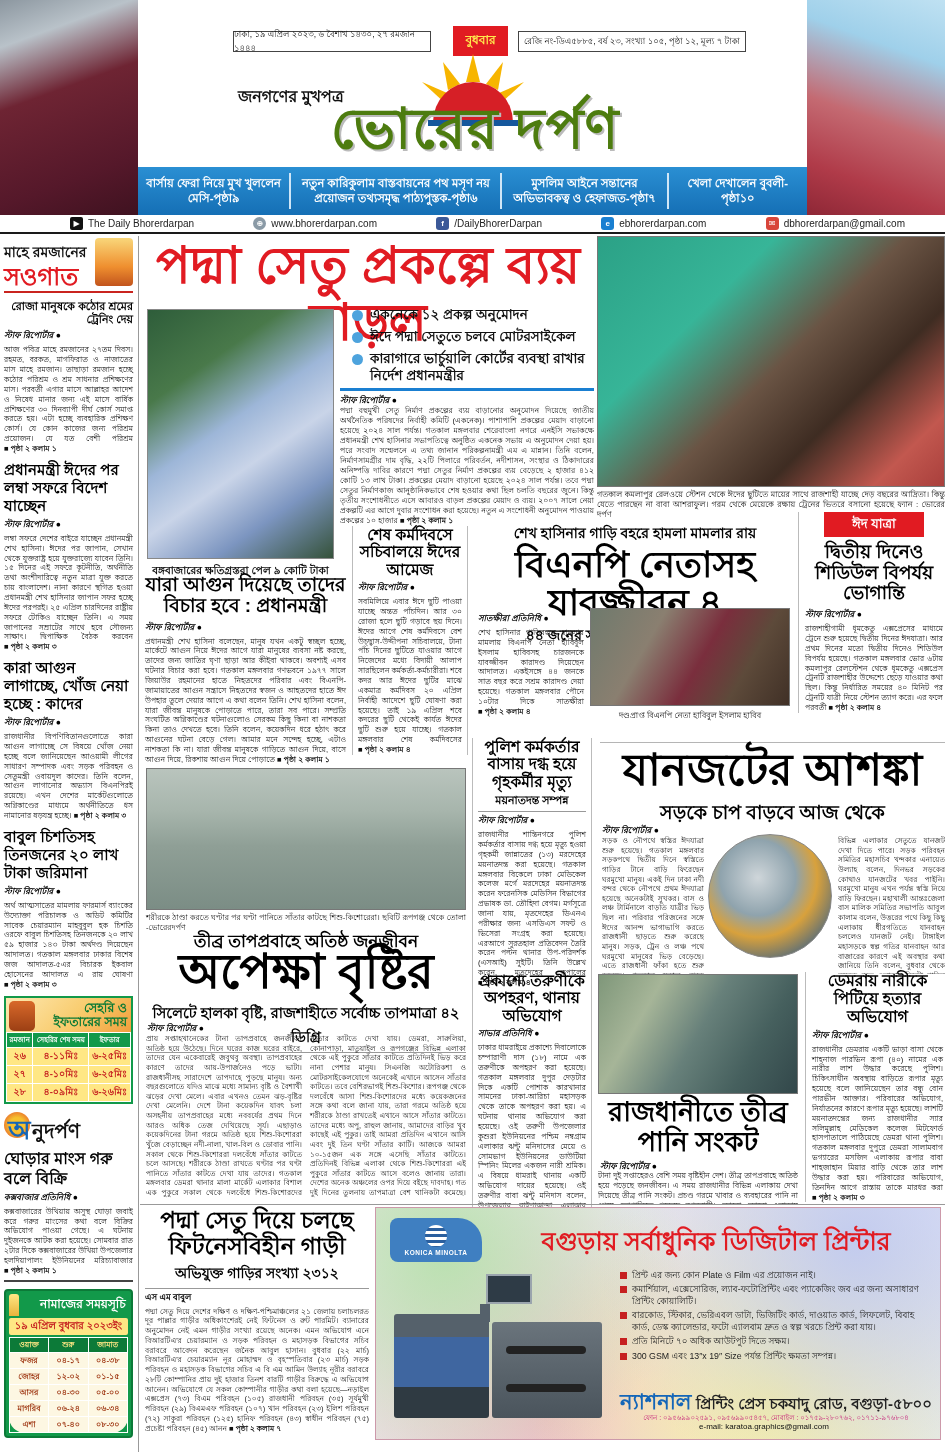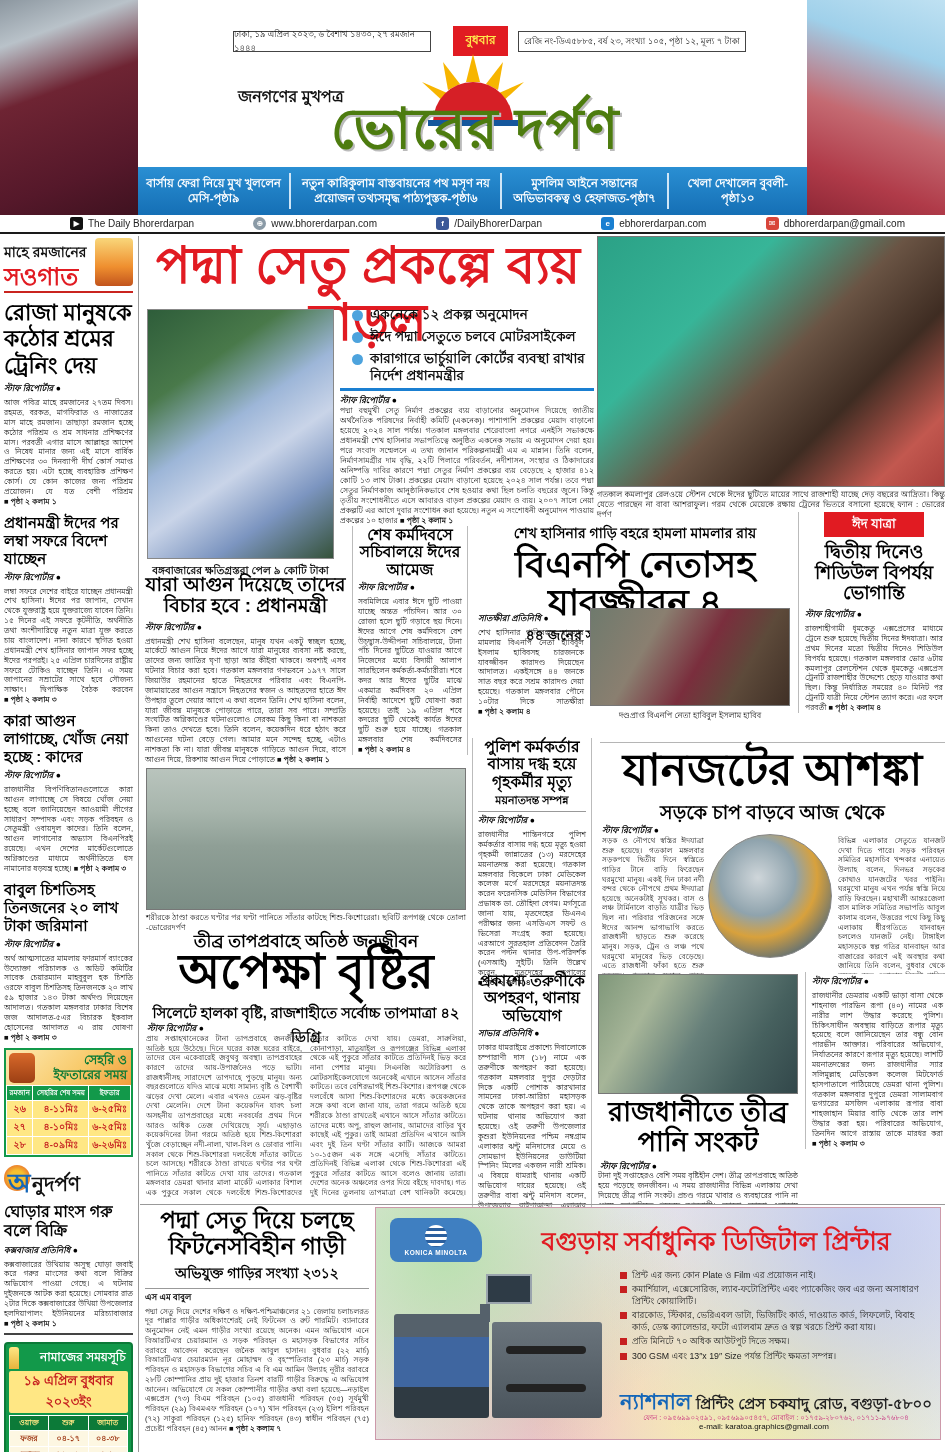--- a/index.html
+++ b/index.html
@@ -102,7 +102,7 @@
     </div>
 
     <div>
-      <div class="sb-hl" style="font-size:22px;">রোজা মানুষকে কঠোর শ্রমের ট্রেনিং দেয়</div>
+      <div class="sb-hl" style="font-size:11px;text-align:right;">রোজা মানুষকে কঠোর শ্রমের ট্রেনিং দেয়</div>
       <div class="byline">স্টাফ রিপোর্টার ●</div>
       <div class="body-text" style="font-size:7.6px;"><span>আজ পবিত্র মাহে রমজানের ২৭তম দিবস। রহমত, বরকত, মাগফিরাত ও নাজাতের মাস মাহে রমজান। তাছাড়া রমজান হচ্ছে কঠোর পরিশ্রম ও শ্রম সাধনার প্রশিক্ষণের মাস। পরবর্তী এগার মাসে আল্লাহর আদেশ ও নিষেধ মানার জন্য এই মাসে বার্ষিক প্রশিক্ষণের ৩০ দিনব্যাপী দীর্ঘ কোর্স সমাপ্ত করতে হয়। এটা হচ্ছে ব্যবহারিক প্রশিক্ষণ কোর্স। যে কোন কাজের জন্য পরিশ্রম প্রয়োজন। যে যত বেশী পরিশ্রম</span> <span class="pageref">■ পৃষ্ঠা ২ কলাম ১</span></div>
     </div>

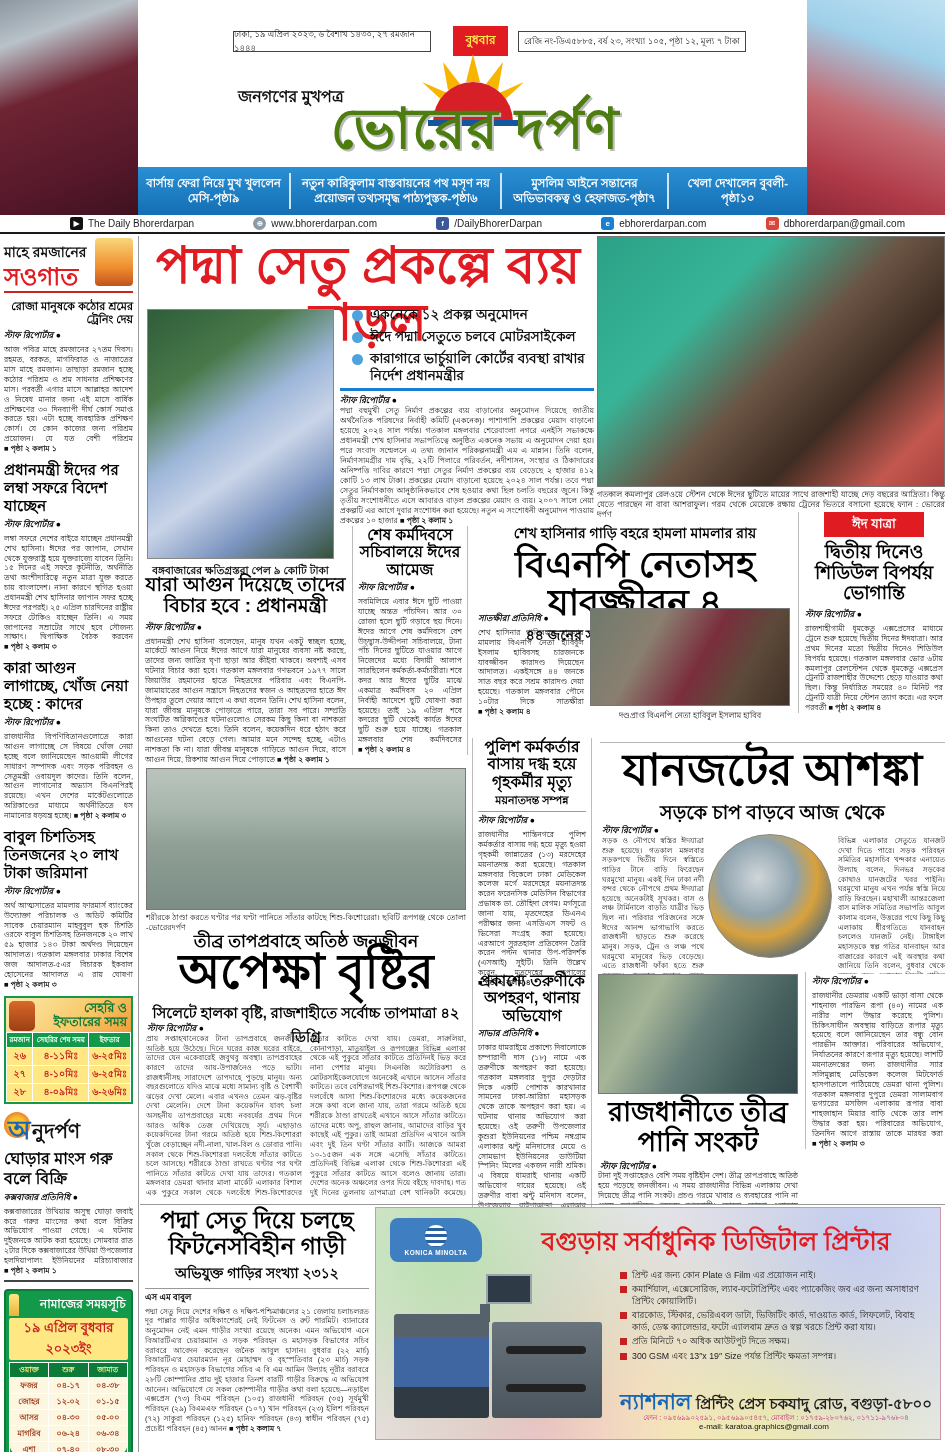--- a/index.html
+++ b/index.html
@@ -308,6 +308,7 @@
   <div class="abs body-text" style="left:598px;top:1171px;width:200px;height:34px;font-size:7.6px;overflow:hidden;"><span>টানা দুই সপ্তাহেরও বেশি সময় বৃষ্টিহীন দেশ। তীব্র তাপপ্রবাহে অতিষ্ঠ হয়ে পড়েছে জনজীবন। এ সময় রাজধানীর বিভিন্ন এলাকায় দেখা দিয়েছে তীব্র পানি সংকট। প্রচণ্ড গরমে খাবার ও ব্যবহারের পানি না পেয়ে ভোগান্তিতে পড়েছে নগরবাসী। কোনো কোনো এলাকায় কয়েক</span> </div>
 
   <div class="abs" style="left:805px;top:972px;width:140px;border-left:1px solid #bbb;padding:0 2px 0 6px;">
+    <div class="hl" style="font-size:16px;">ডেমরায় নারীকে পিটিয়ে হত্যার অভিযোগ</div>
     <div class="byline" style="margin-top:3px;">স্টাফ রিপোর্টার ●</div>
     <div class="body-text" style="font-size:7.6px;"><span>রাজধানীর ডেমরায় একটি ভাড়া বাসা থেকে শাহনাজ পারভিন রূপা (৪০) নামের এক নারীর লাশ উদ্ধার করেছে পুলিশ। চিকিৎসাধীন অবস্থায় বাড়িতে রূপার মৃত্যু হয়েছে বলে জানিয়েছেন তার বন্ধু বোন পারভীন আক্তার। পরিবারের অভিযোগ, নির্যাতনের কারণে রূপার মৃত্যু হয়েছে। লাশটি ময়নাতদন্তের জন্য রাজধানীর স্যার সলিমুল্লাহ মেডিকেল কলেজ মিটফোর্ড হাসপাতালে পাঠিয়েছে ডেমরা থানা পুলিশ। গতকাল মঙ্গলবার দুপুরে ডেমরা সালামবাগ ভগ্যারের মসজিদ এলাকায় রূপার বাবা শাহজাহান মিয়ার বাড়ি থেকে তার লাশ উদ্ধার করা হয়। পরিবারের অভিযোগ, তিনদিন আগে রাস্তায় তাকে মারধর করা</span> <span class="pageref">■ পৃষ্ঠা ২ কলাম ৩</span></div>
   </div>

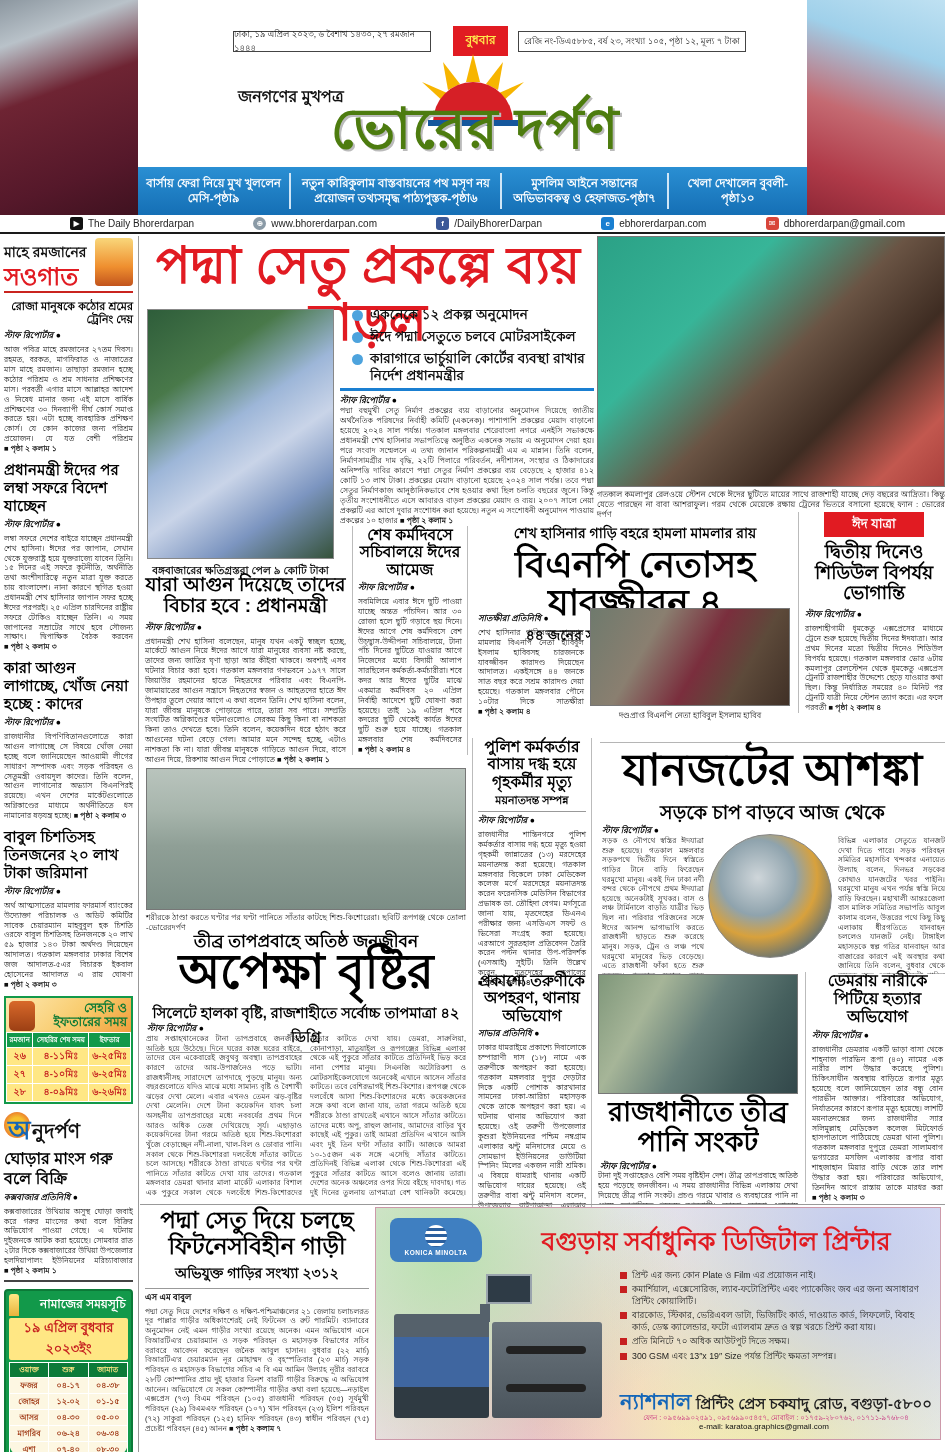--- a/index.html
+++ b/index.html
@@ -172,7 +172,7 @@
         <div style="width:10px;height:22px;background:linear-gradient(180deg,#ffe784,#e8b33c);border-radius:3px 3px 0 0;"></div>
         <div style="font-size:12px;font-weight:900;color:#fff;">নামাজের সময়সূচি</div>
       </div>
-      <div style="background:#ffe784;color:#c62020;font-size:13px;font-weight:bold;text-align:center;margin:2px 0;border-radius:2px;">১৯ এপ্রিল বুধবার ২০২৩ইং</div>
+      <div style="background:#ffe784;color:#c62020;font-size:10px;font-weight:bold;text-align:center;margin:2px 0;border-radius:2px;">১৯ এপ্রিল বুধবার ২০২৩ইং</div>
       <table class="tbl" style="background:#fdf7e2;">
         <tbody>
             <tr style="background:#0c7a38;color:#ffe784;font-size:7.5px;font-weight:bold;">

